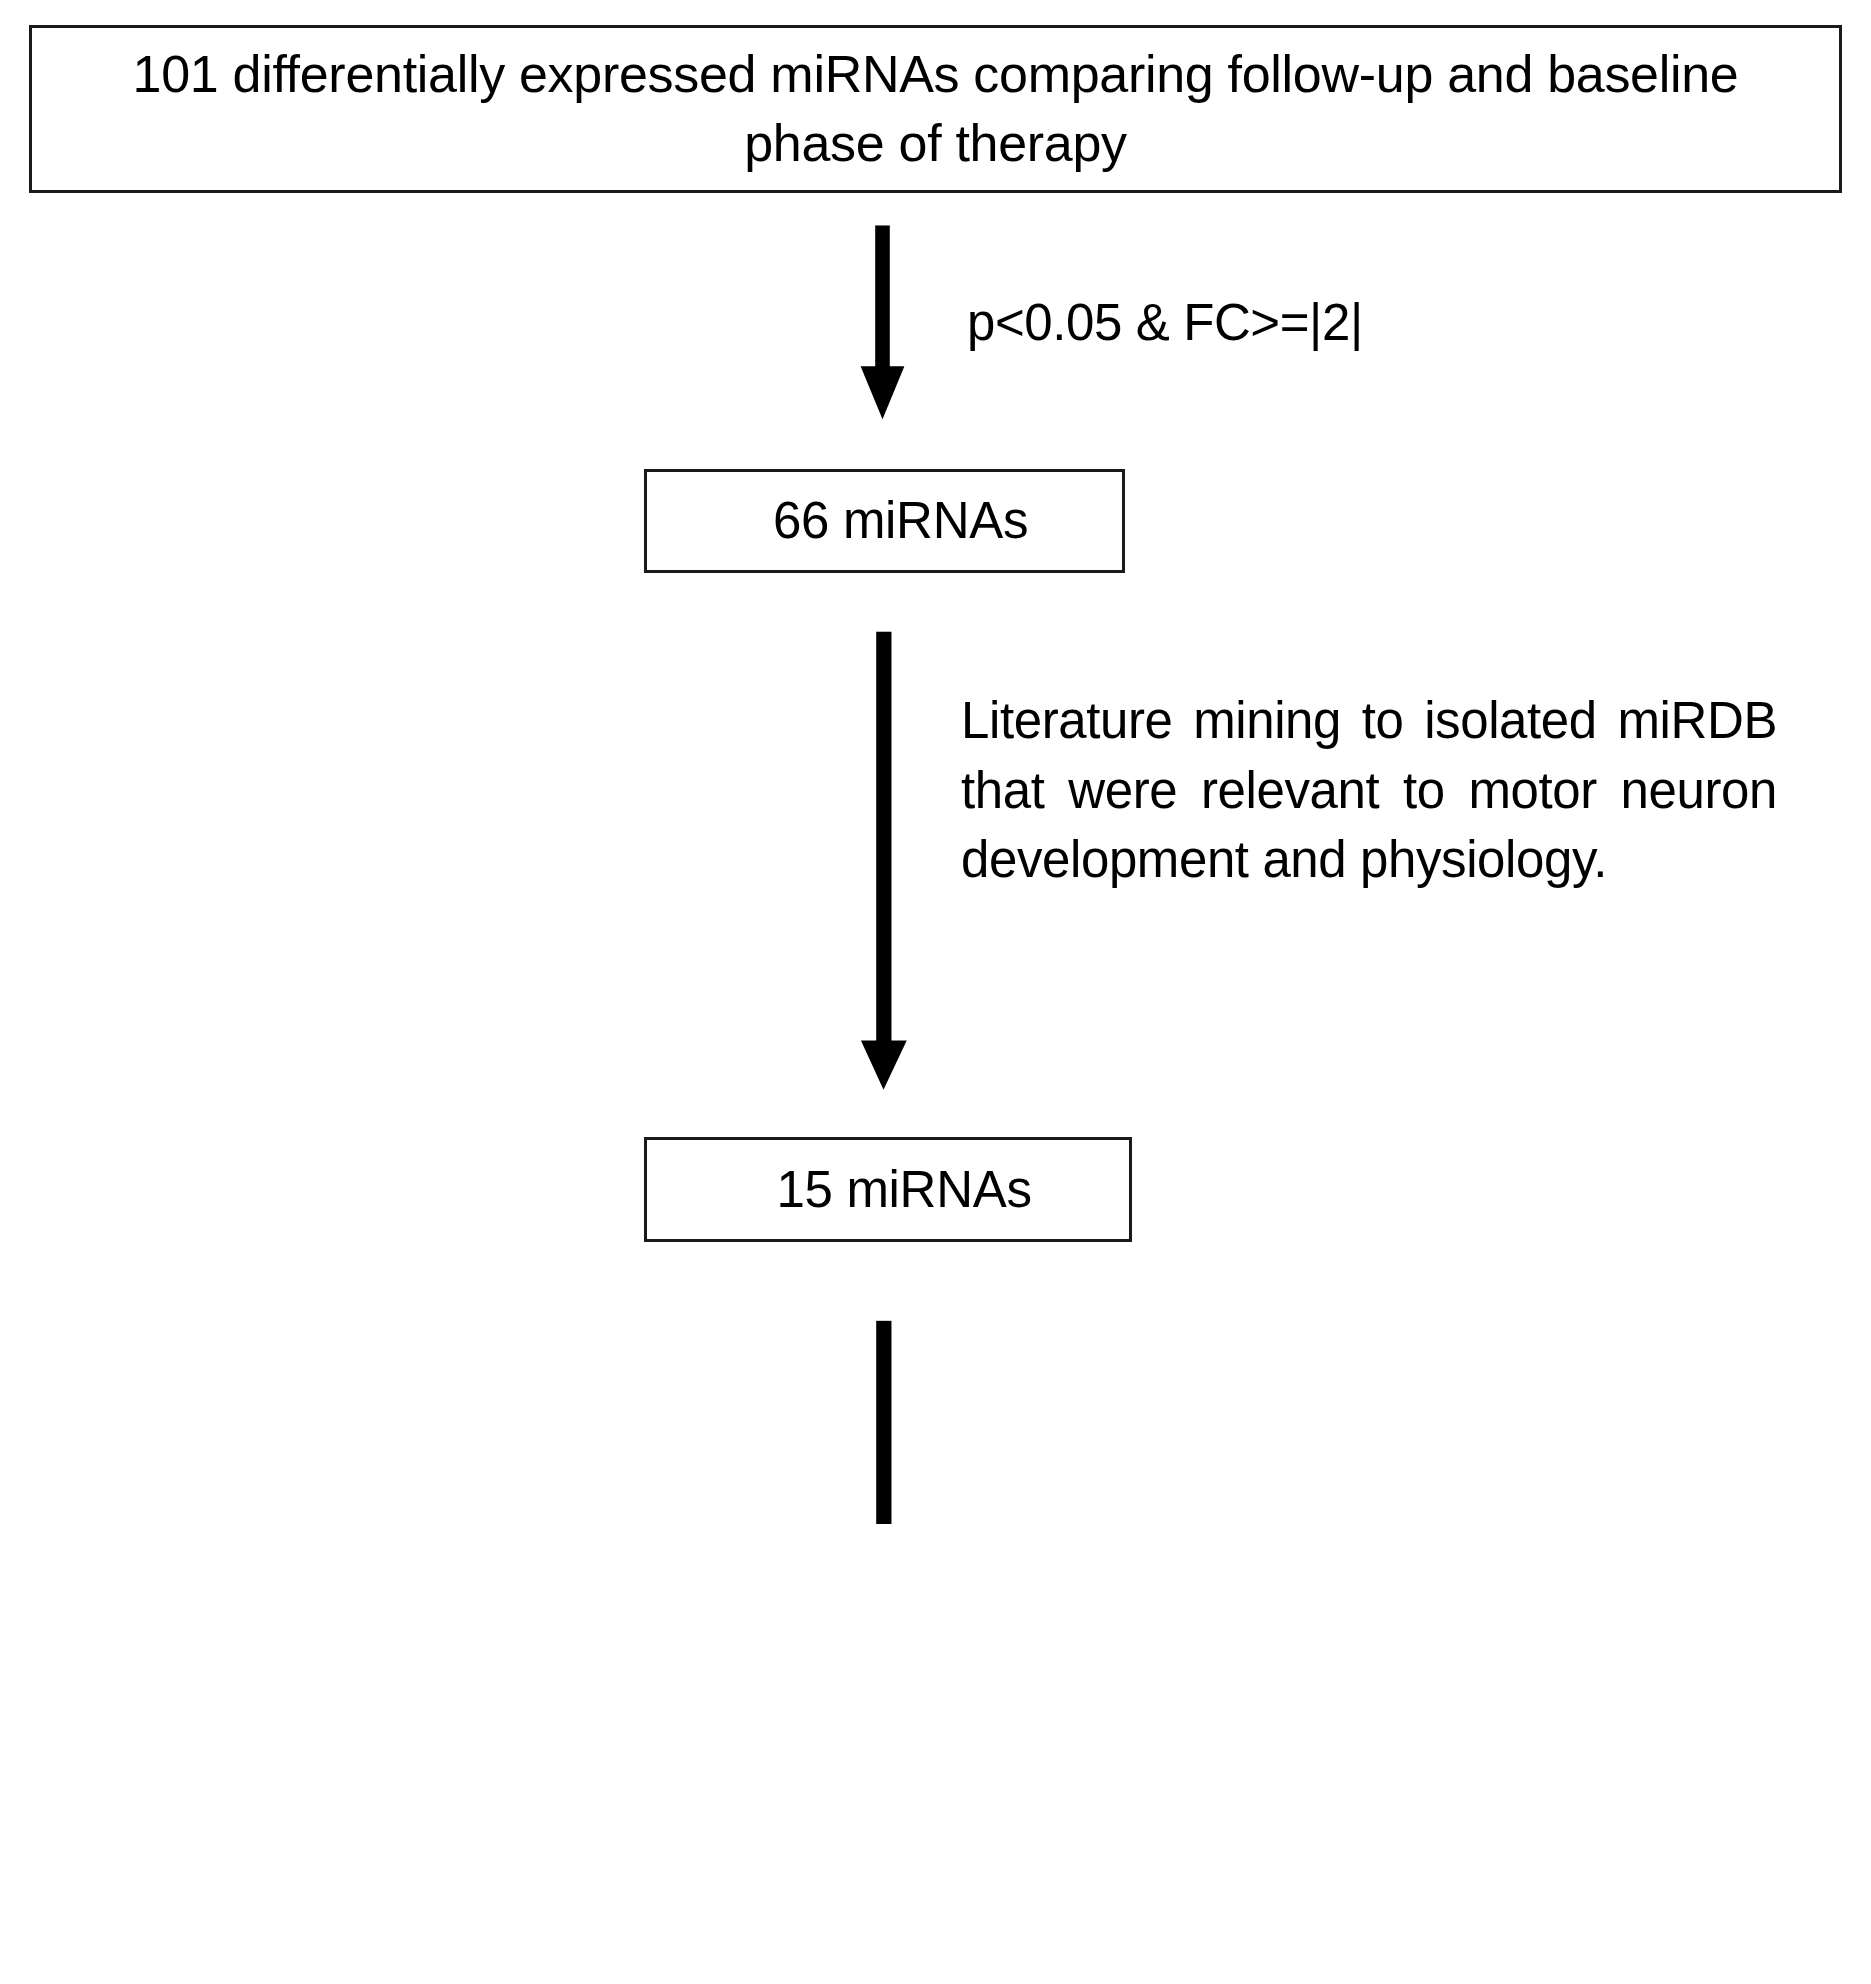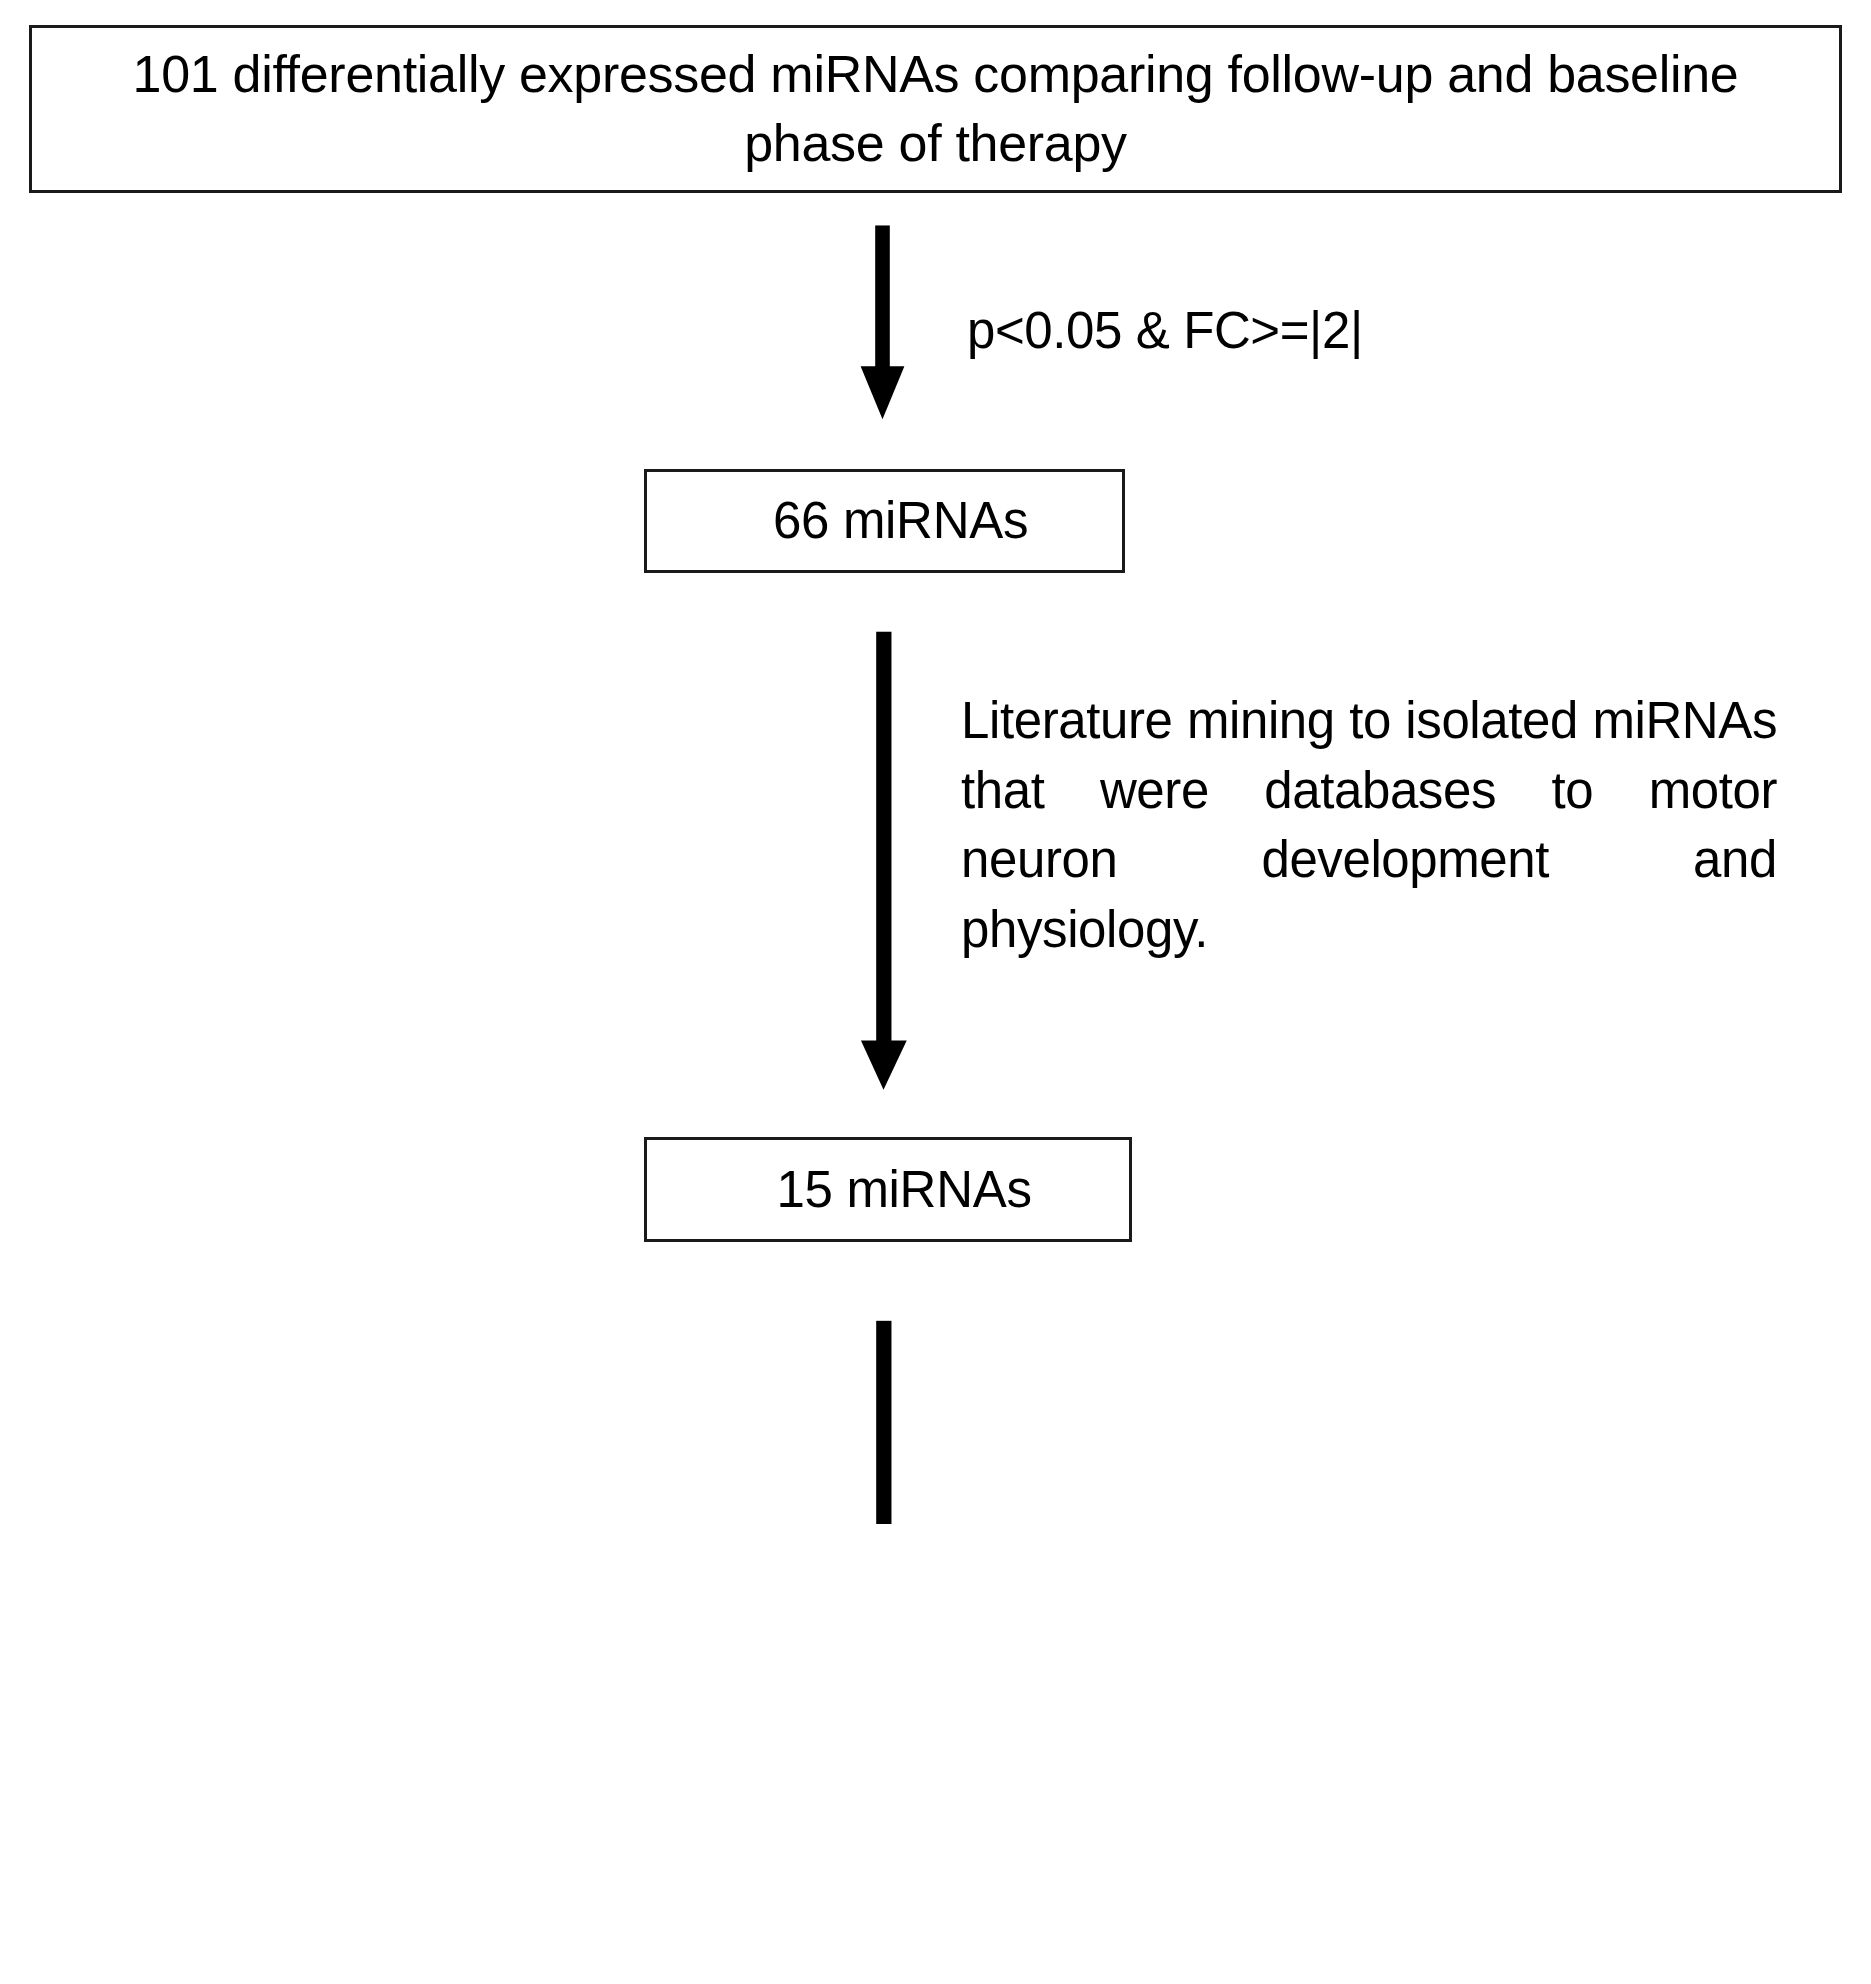--- a/index.html
+++ b/index.html
@@ -87,7 +87,7 @@
   }
   #label-filter {
     left: 967px;
-    top: 296px;
+    top: 288px;
     width: 812px;
     text-align: left;
     white-space: nowrap;

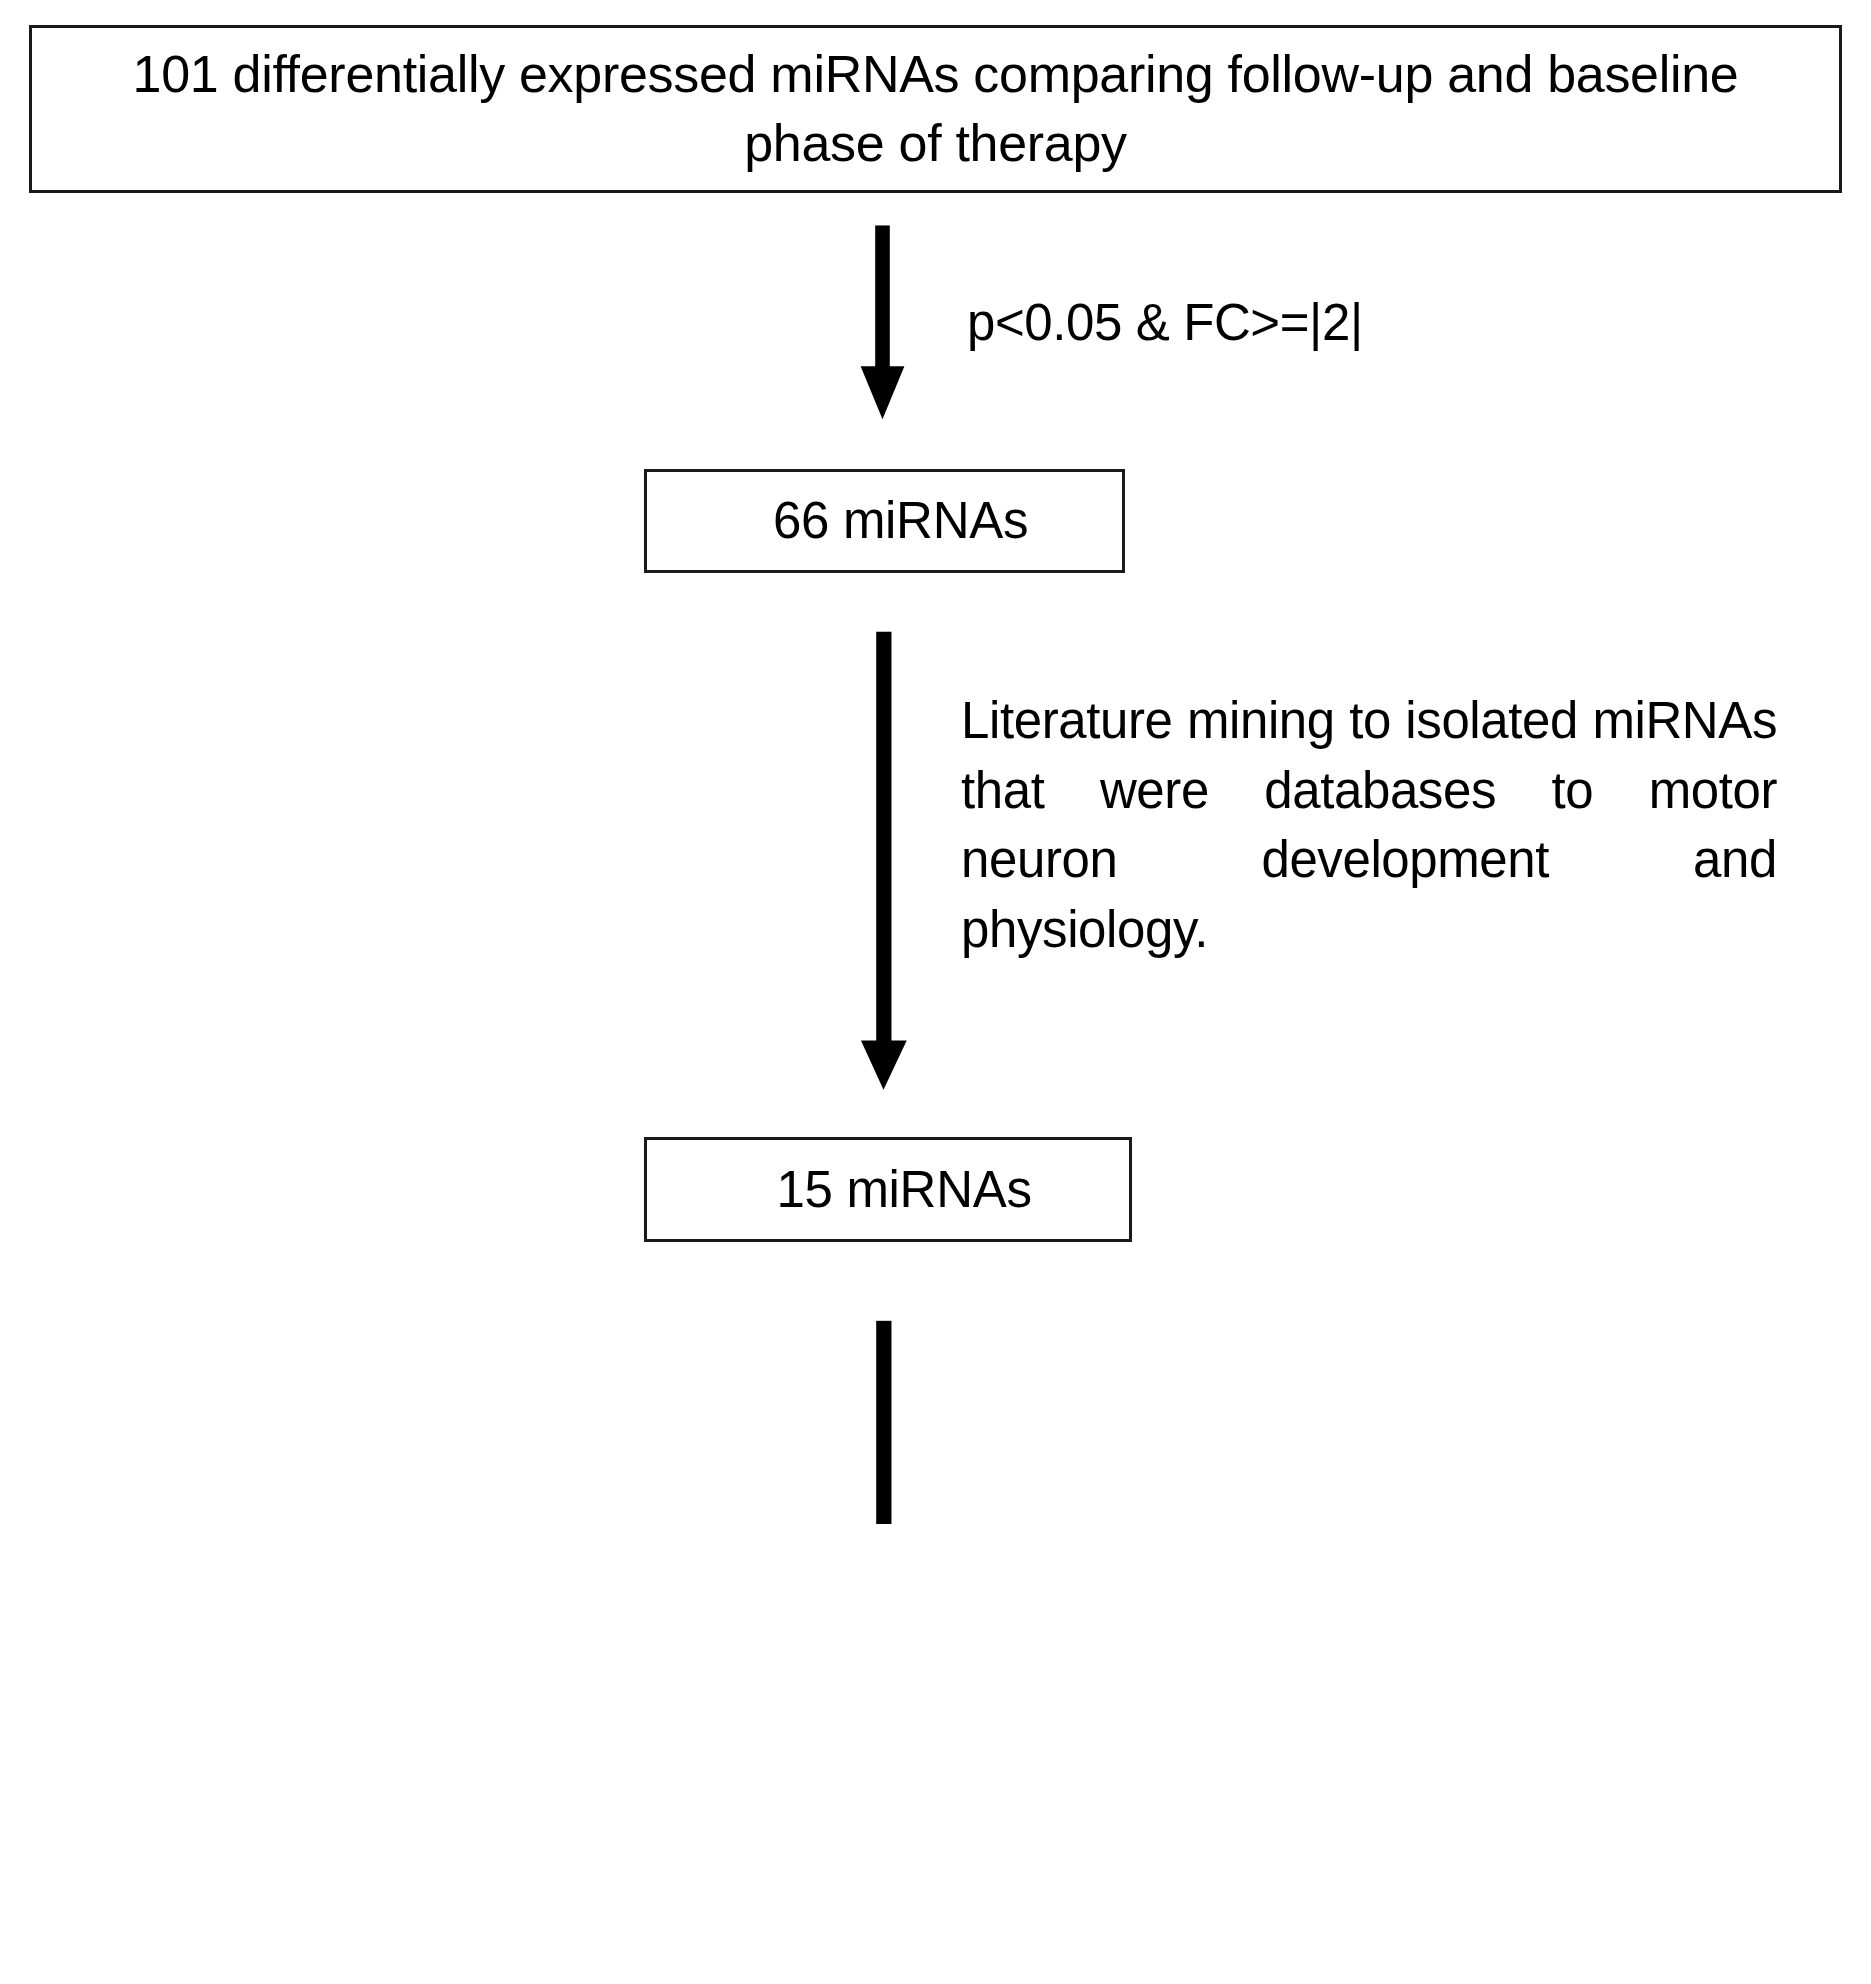--- a/index.html
+++ b/index.html
@@ -132,7 +132,7 @@
     <polygon points="21,616 90,616 55,690" fill="#000000"></polygon>
   </svg>
 
-  <div class="sidelabel" id="label-literature">Literature mining to isolated miRNAs that were databases to motor neuron development and physiology.</div>
+  <div class="sidelabel" id="label-literature">Literature mining to isolated miRDB that were relevant to motor neuron development and physiology.</div>
 
   <div class="flowbox" id="box-15">
     <span class="boxtext">15 miRNAs</span>

